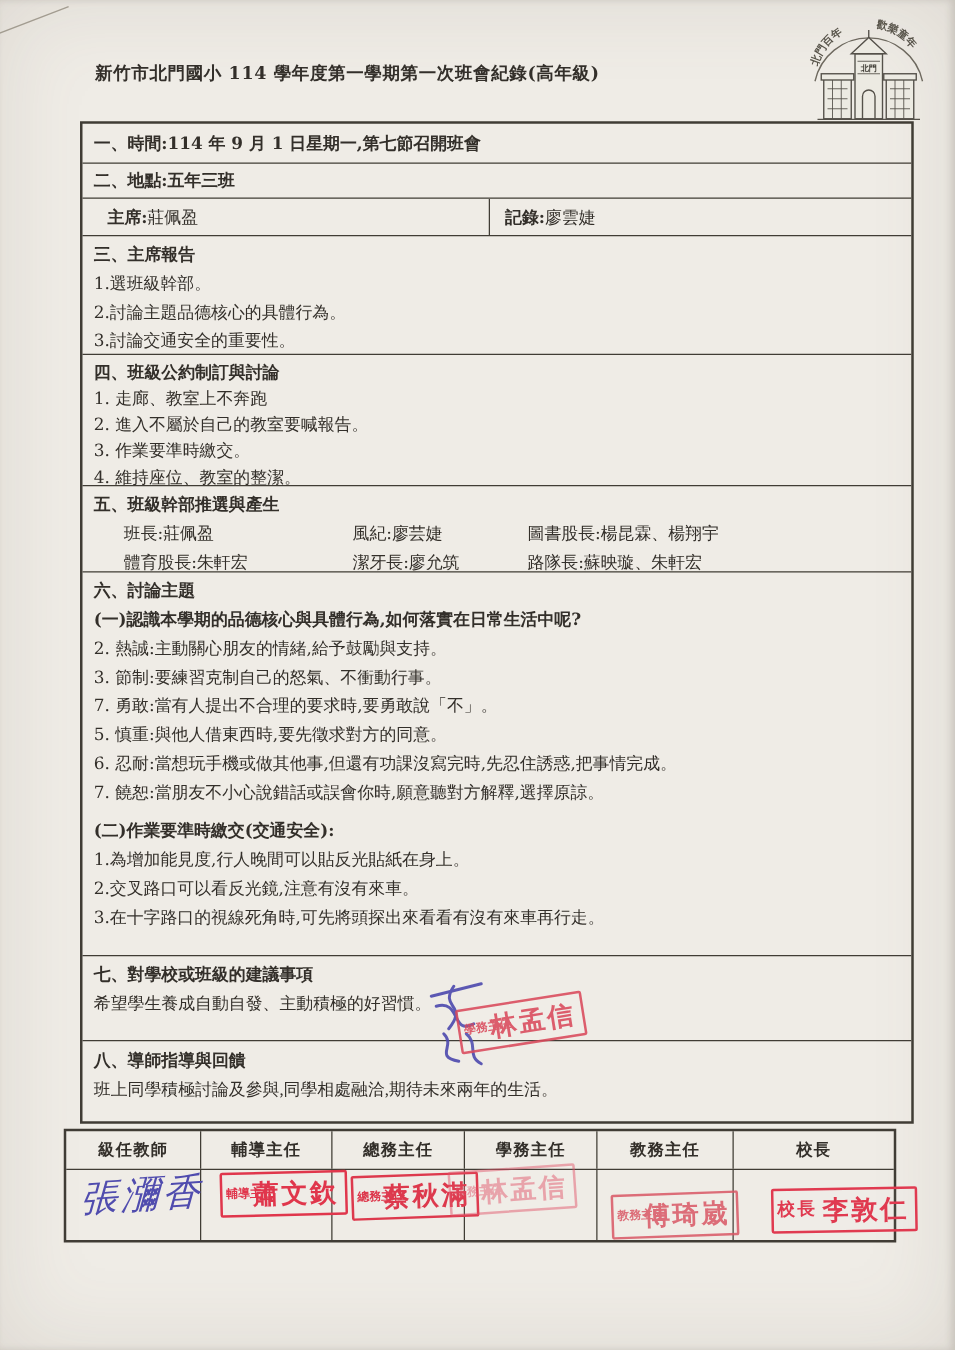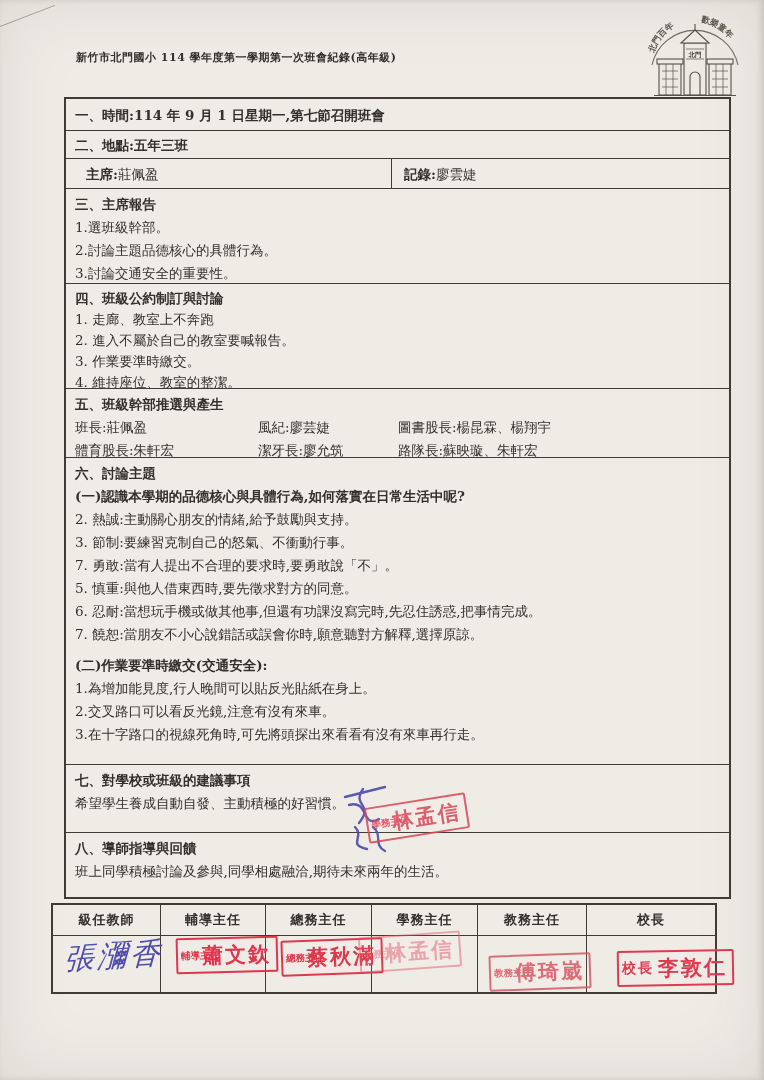--- a/index.html
+++ b/index.html
@@ -24,7 +24,7 @@
   }
   .title{
     position:absolute;left:76px;top:50px;width:580px;
-    font-size:11px;font-weight:bold;letter-spacing:0.5px;white-space:nowrap;
+    font-size:14px;font-weight:bold;letter-spacing:0.5px;white-space:nowrap;
   }
   .logo{position:absolute;left:644px;top:13px;width:102px;height:94px;}
 

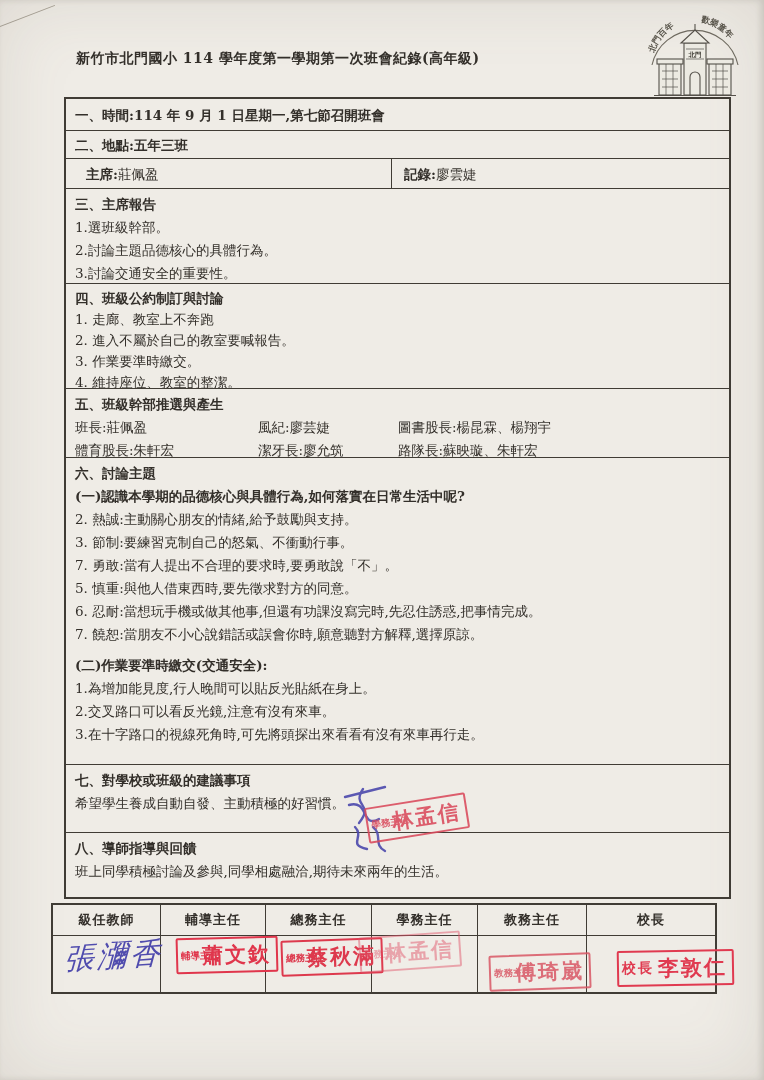--- a/index.html
+++ b/index.html
@@ -52,7 +52,7 @@
   .h{font-weight:bold;}
   .sub-h{font-weight:bold;}
   .gap{margin-top:8px;}
-  .officer-line{display:flex;}
+  .officer-line{display:flex;margin-left:24px;}
   .officer-line span:nth-child(1){width:183px;}
   .officer-line span:nth-child(2){width:140px;}
 

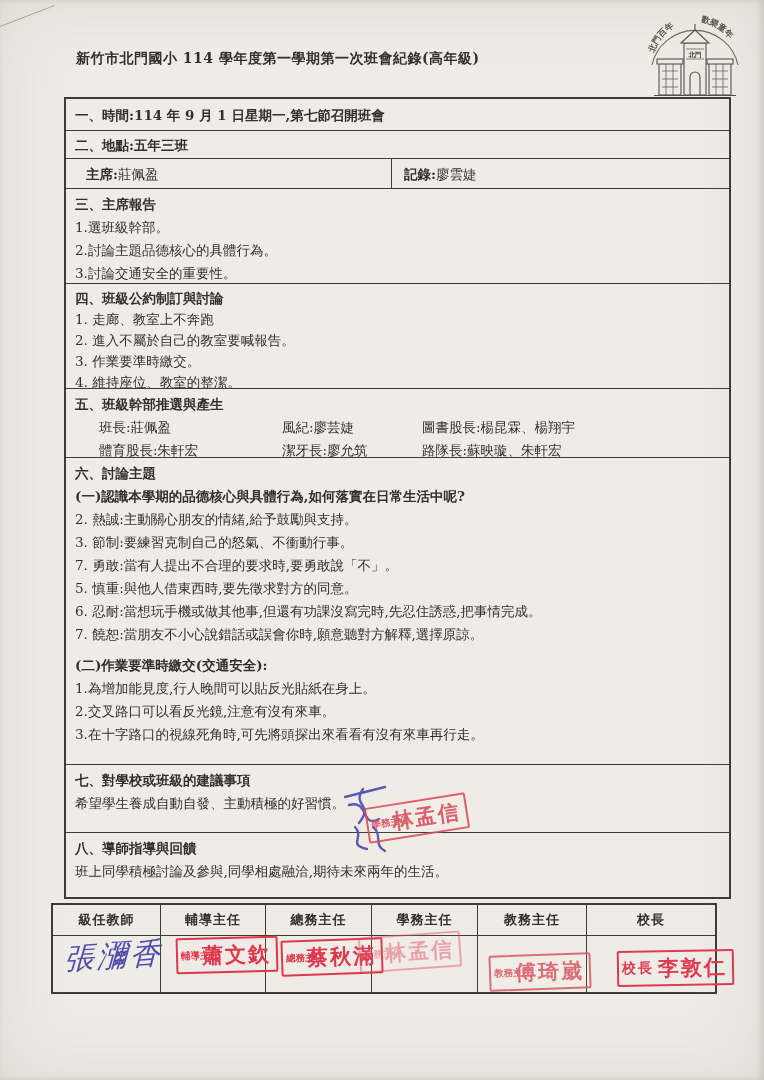--- a/index.html
+++ b/index.html
@@ -48,7 +48,7 @@
   .r6{height:69px;}
   .r7{height:307px;}
   .r8{height:68px;}
-  .r9{height:65px;}
+  .r9{height:65px;font-family:Liberation Serif, serif;}
   .h{font-weight:bold;}
   .sub-h{font-weight:bold;}
   .gap{margin-top:8px;}

